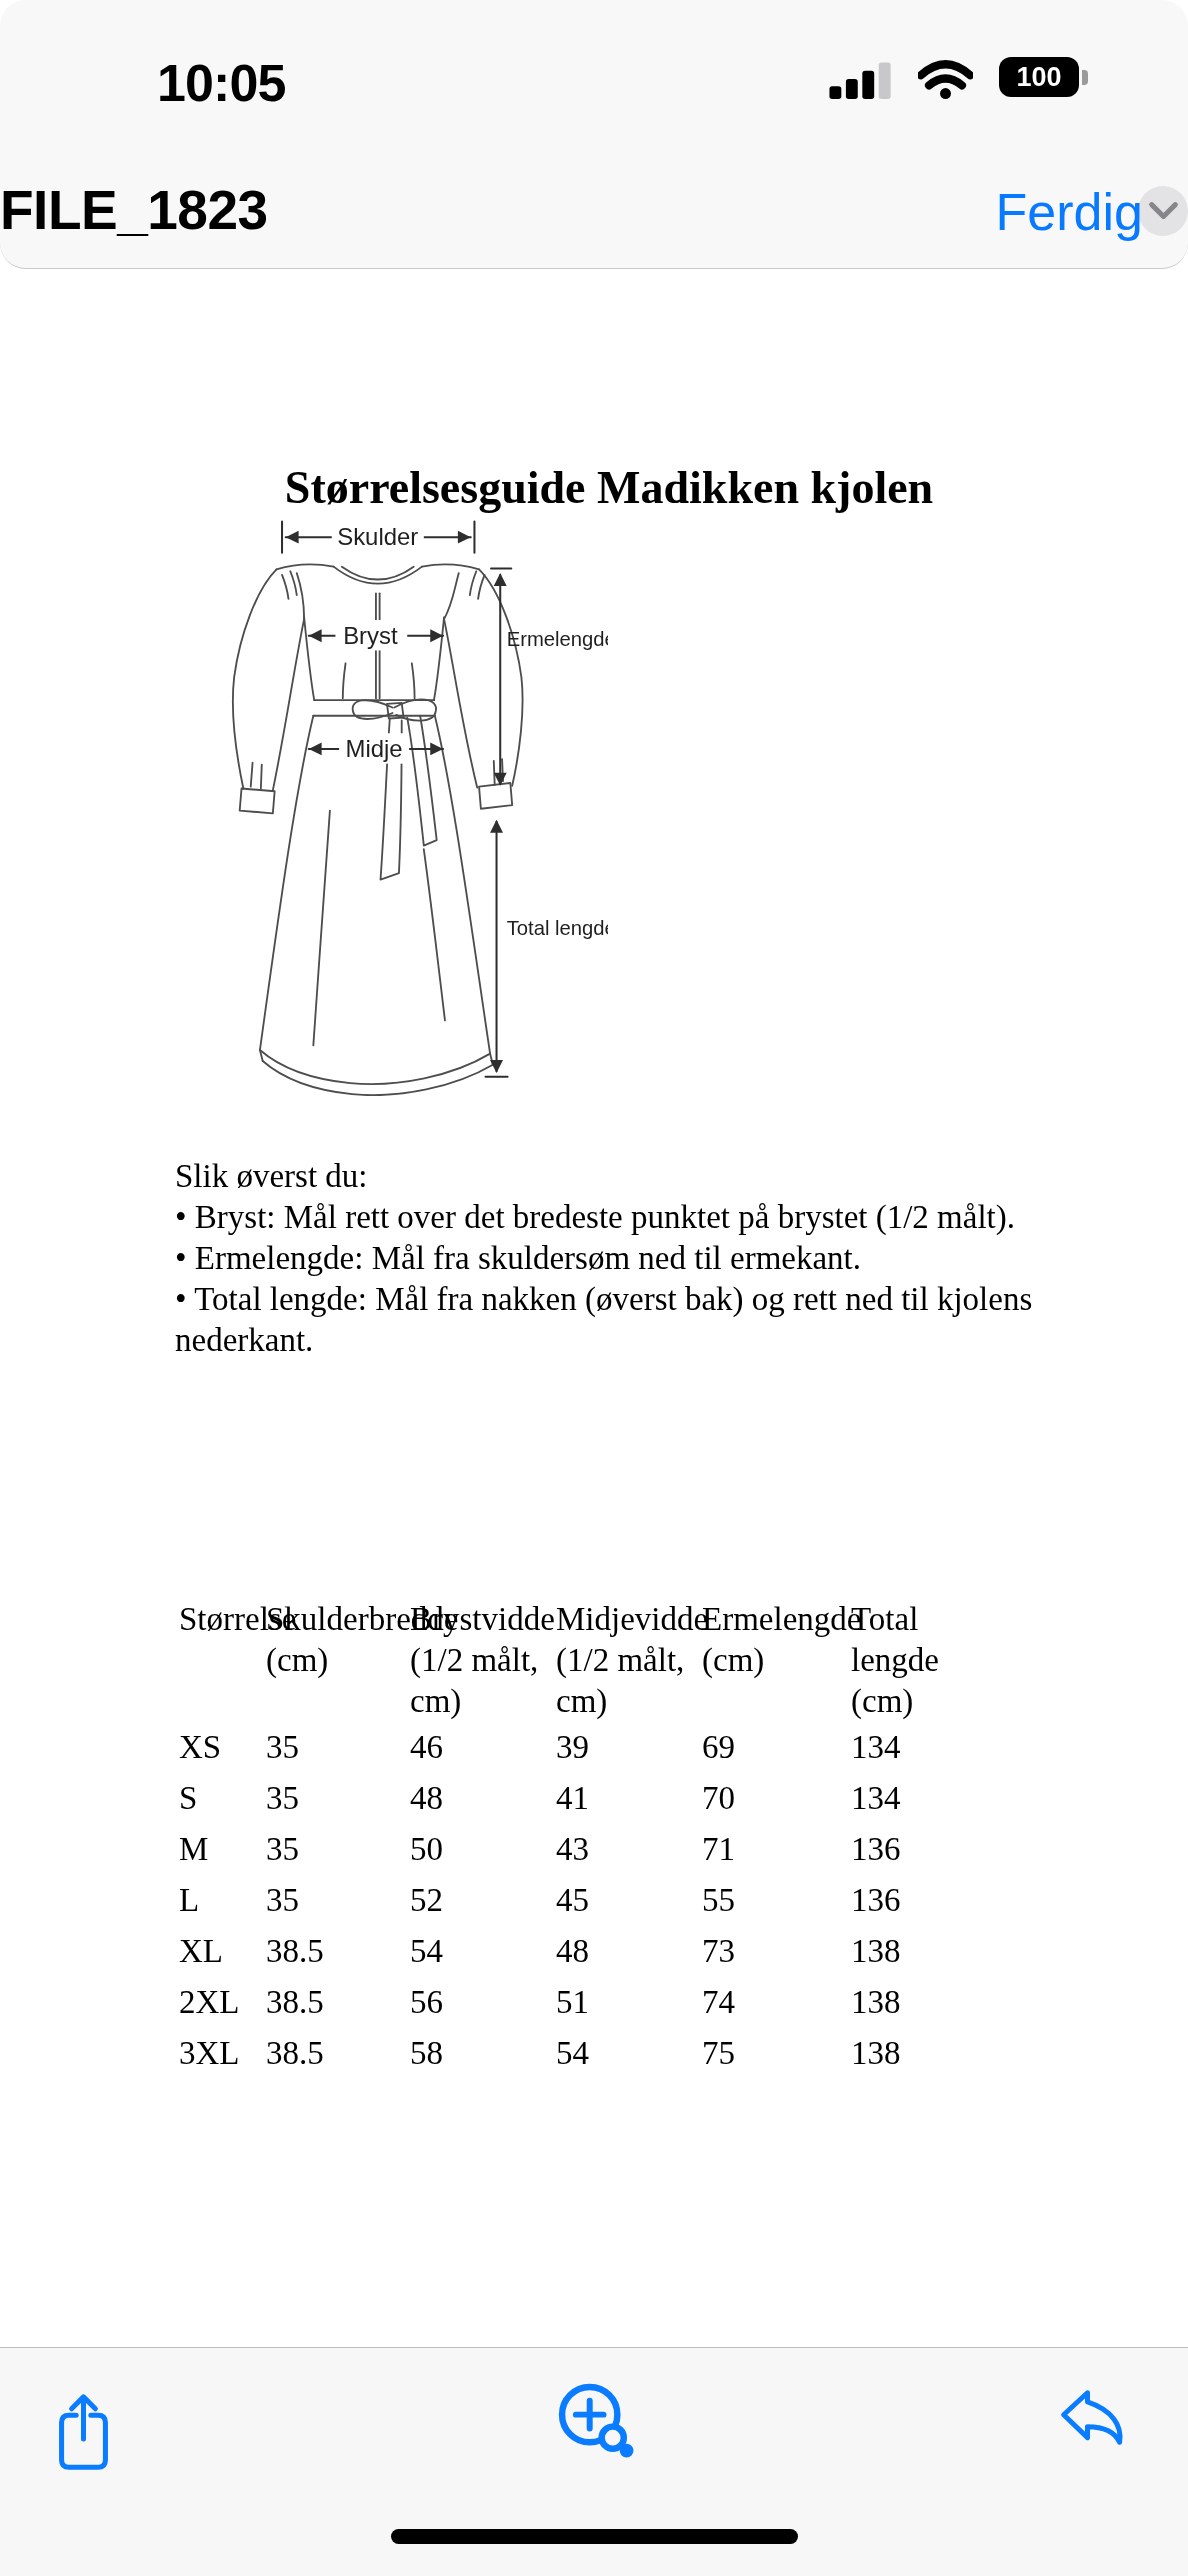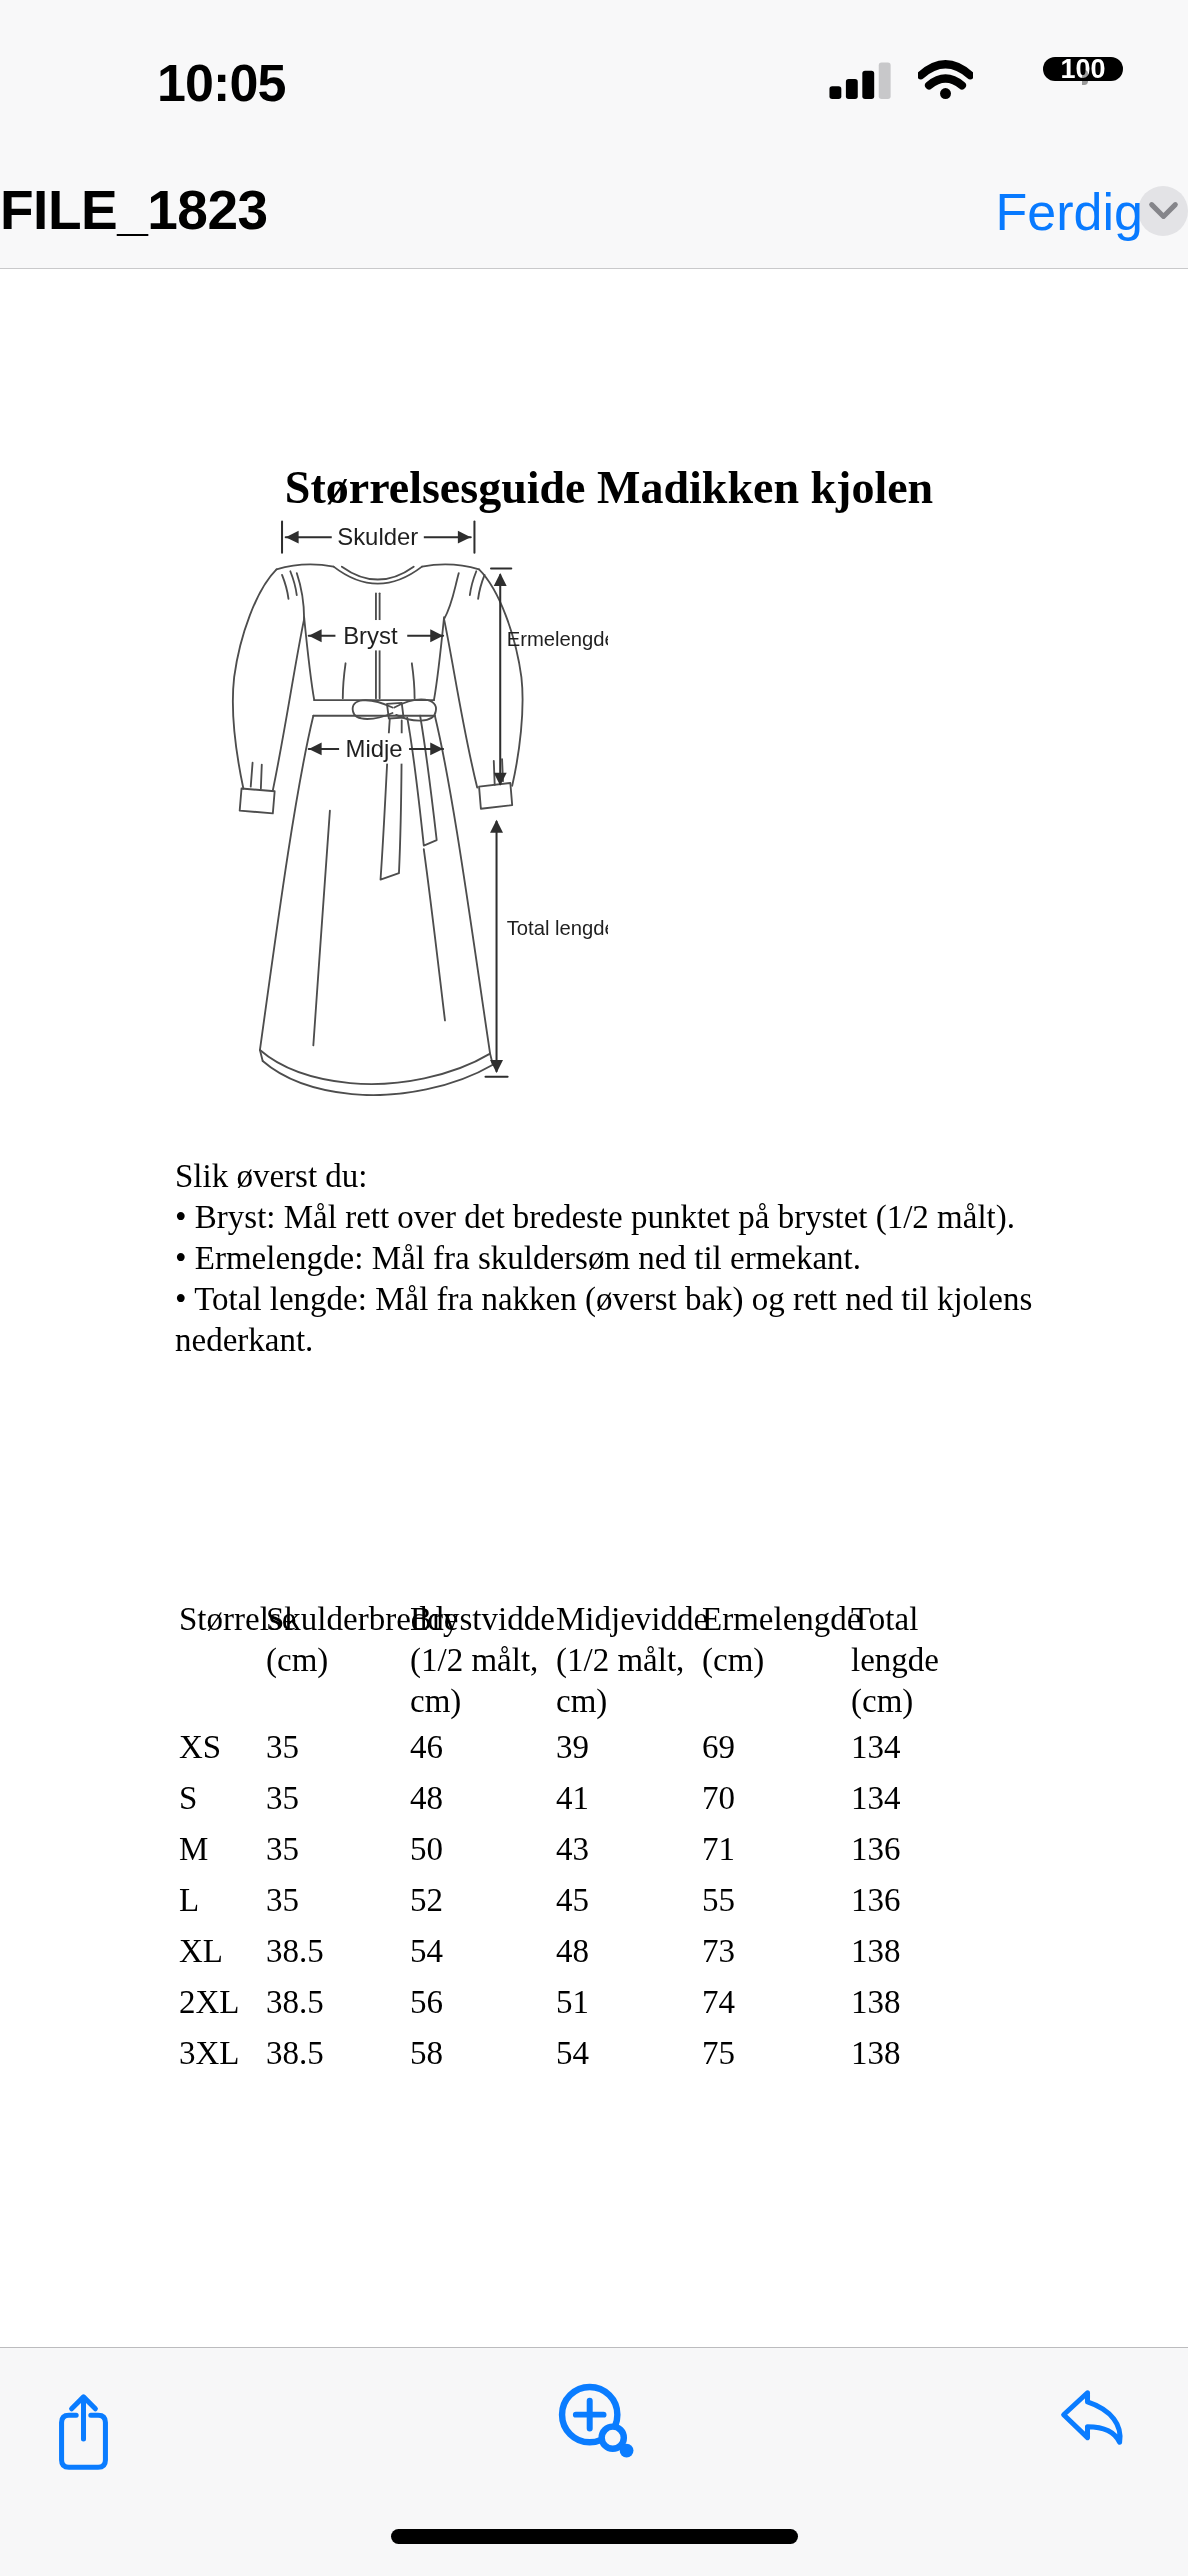--- a/index.html
+++ b/index.html
@@ -11,7 +11,7 @@
   
   .top-chrome{
     position:absolute;left:0;top:0;width:1188px;height:269px;
-    background:#f8f8f9;border-bottom:1.8px solid #c9c9cb;box-sizing:border-box;
+    background:#f8f8f9;border-bottom:1.8px solid #c9c9cb;box-sizing:border-box;border-radius:26px;
   }
   .time{
     position:absolute;left:157px;top:53px;

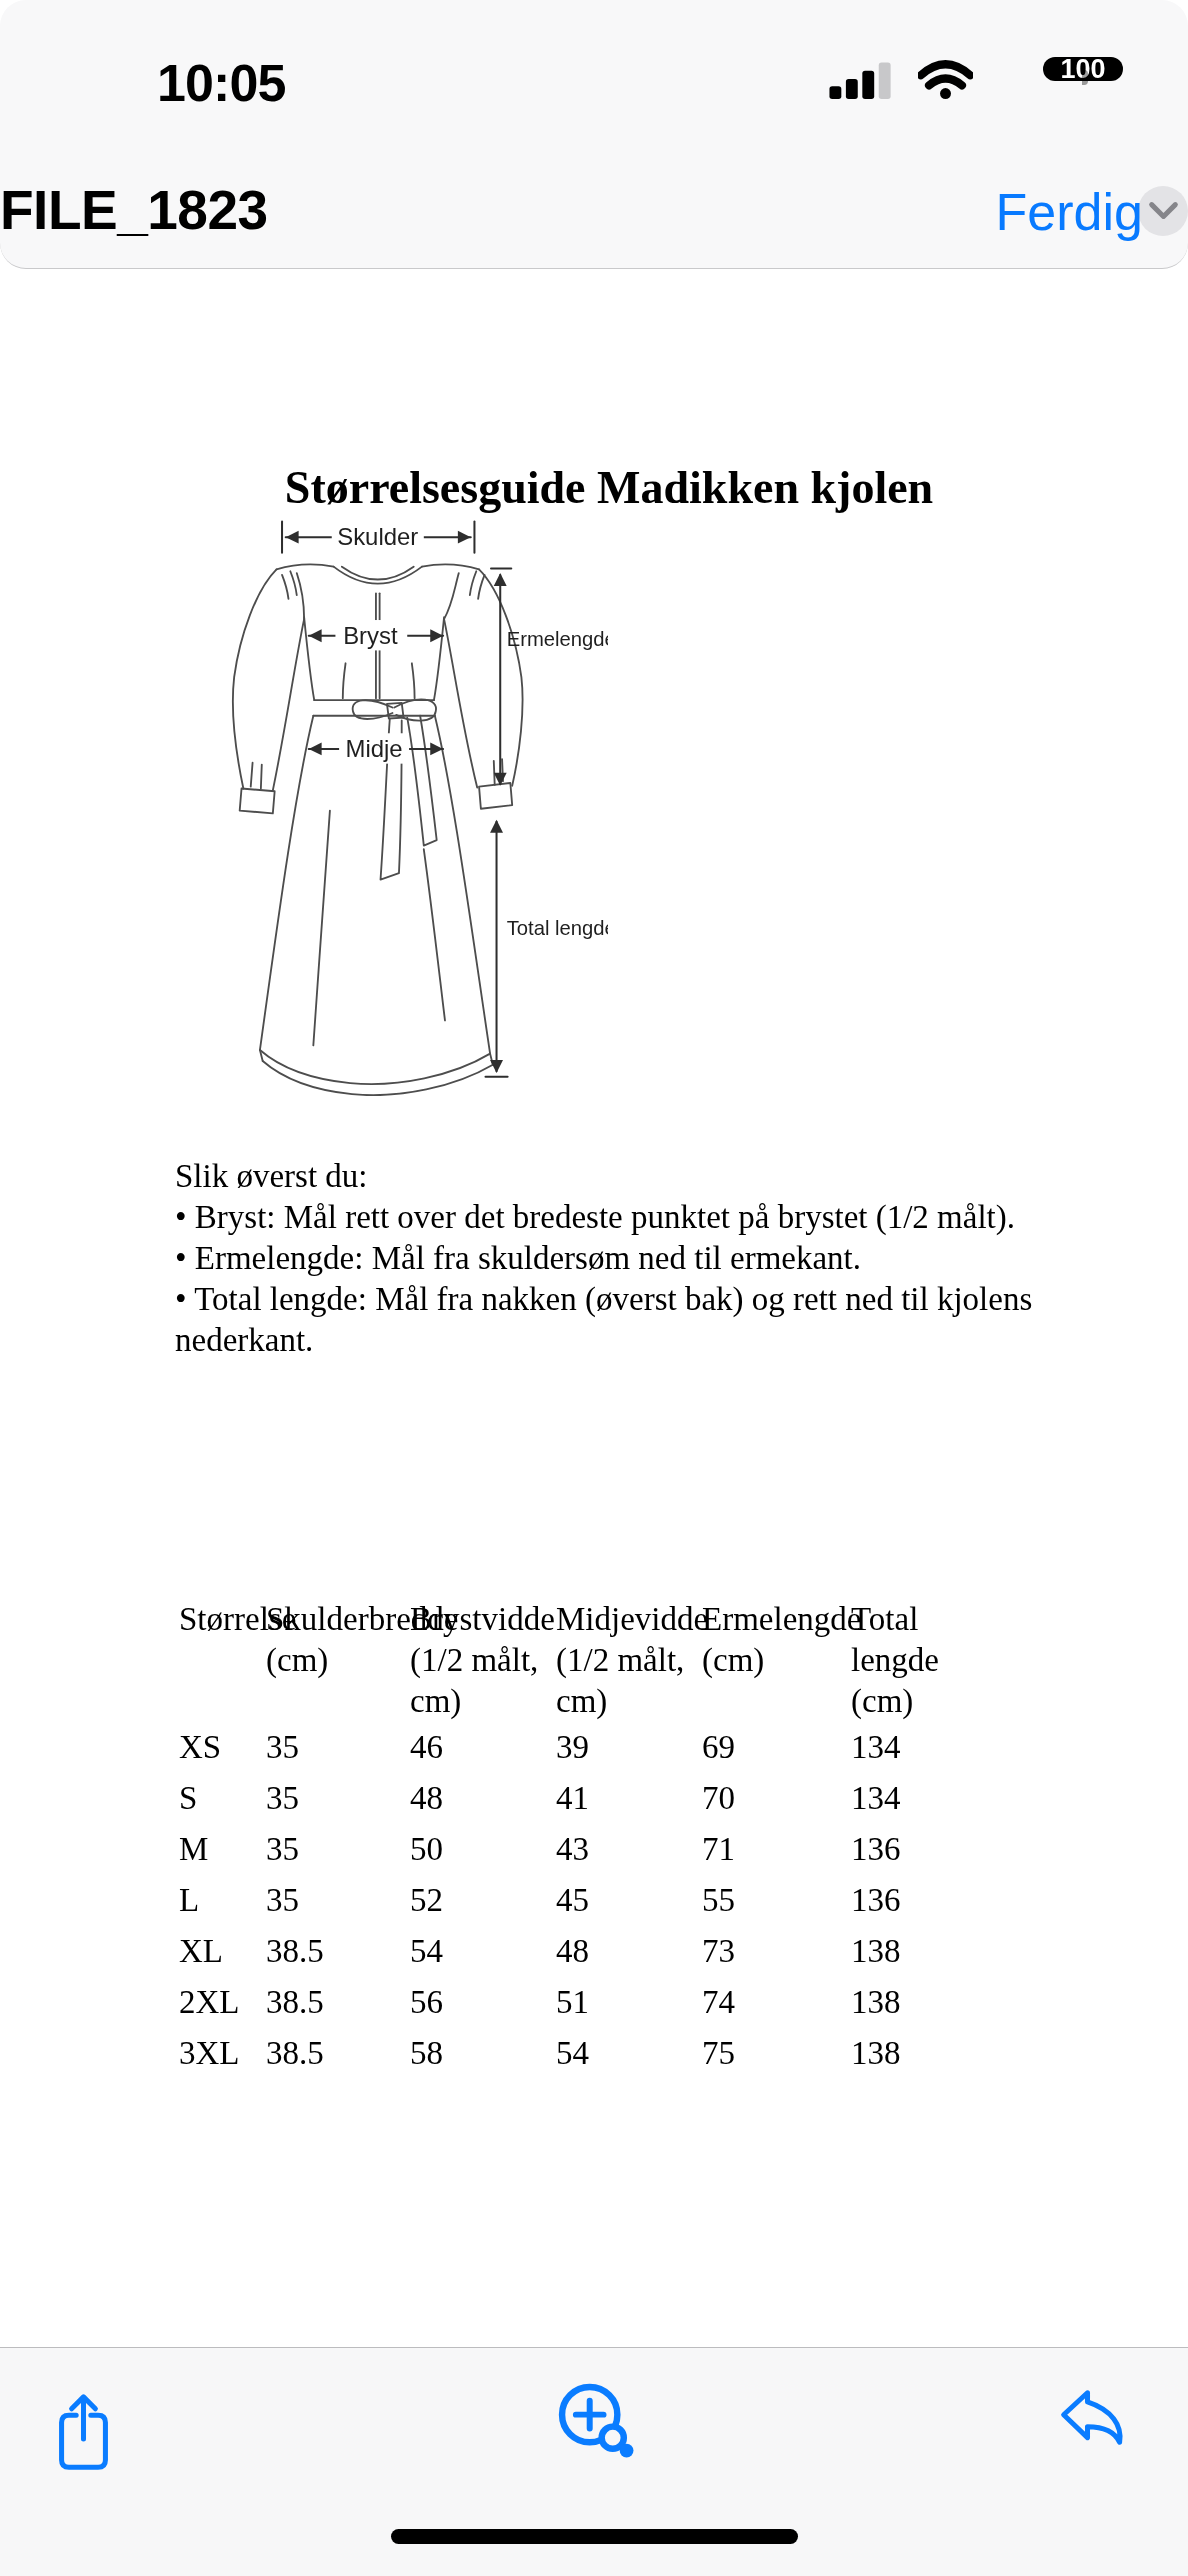--- a/index.html
+++ b/index.html
@@ -20,8 +20,8 @@
   .sb-icons{position:absolute;right:100px;top:57px;display:flex;align-items:flex-start;gap:26px;}
   .battery{position:relative;width:89px;height:41px;}
   .battery .body{
-    position:absolute;left:0;top:0;width:80px;height:24px;border-radius:12px;background:#000;
-    display:flex;align-items:center;justify-content:center;margin-left:44px;
+    position:absolute;left:0;top:0;width:80px;height:40px;border-radius:12px;background:#000;
+    display:flex;align-items:center;justify-content:center;
   }
   .battery .body span{color:#fff;font-size:27px;font-weight:700;letter-spacing:0;}
   .battery .nub{position:absolute;left:83px;top:13px;width:6.4px;height:14.7px;border-radius:0 3.7px 3.7px 0;background:rgba(0,0,0,.38);}

